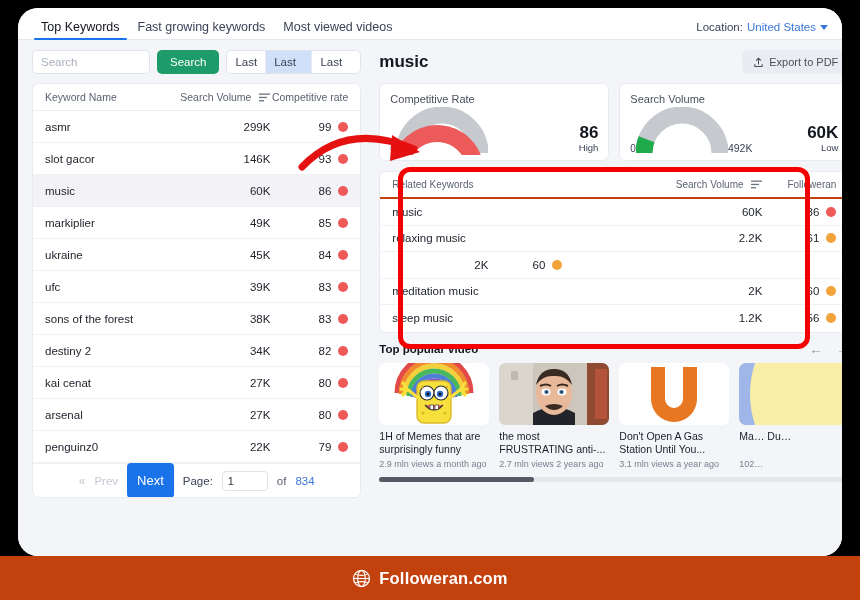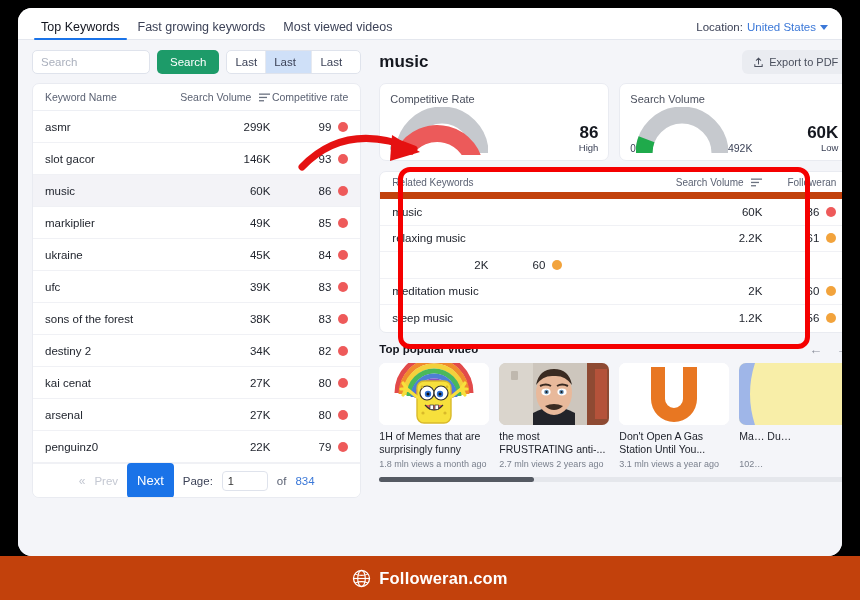--- a/index.html
+++ b/index.html
@@ -20,7 +20,7 @@
     left: 18px; top: 8px;
     width: 824px; height: 548px;
     background: #f4f5f9;
-    border-radius: 14px;
+    border-radius: 20px;
     overflow: hidden;
   }
   

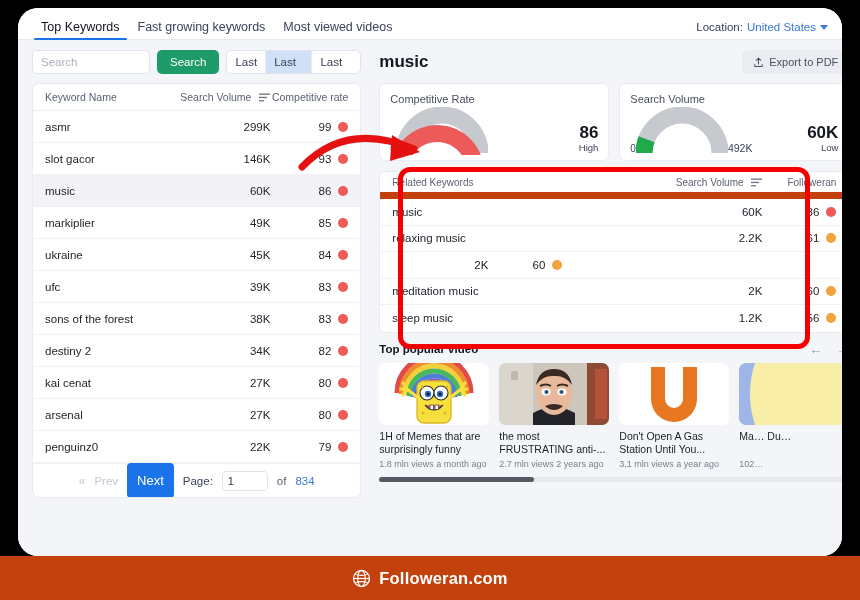--- a/index.html
+++ b/index.html
@@ -162,7 +162,7 @@
   
   .related { margin-top:10px; }
   .rel-head, .rel-row { display:flex; align-items:center; padding: 0 12px; }
-  .rel-head { height:27px; font-size:10px; color:#5b6273; border-bottom:7px solid #c2410c; }
+  .rel-head { height:27px; font-size:10px; color:#5b6273; border-bottom:2px solid #c2410c; }
   .rel-row { height:26.5px; font-size:11.5px; color:#22262f; border-bottom:1px solid #f0f1f5; }
   .rel-row:last-child { border-bottom:none; }
   .r-name { flex:1; }

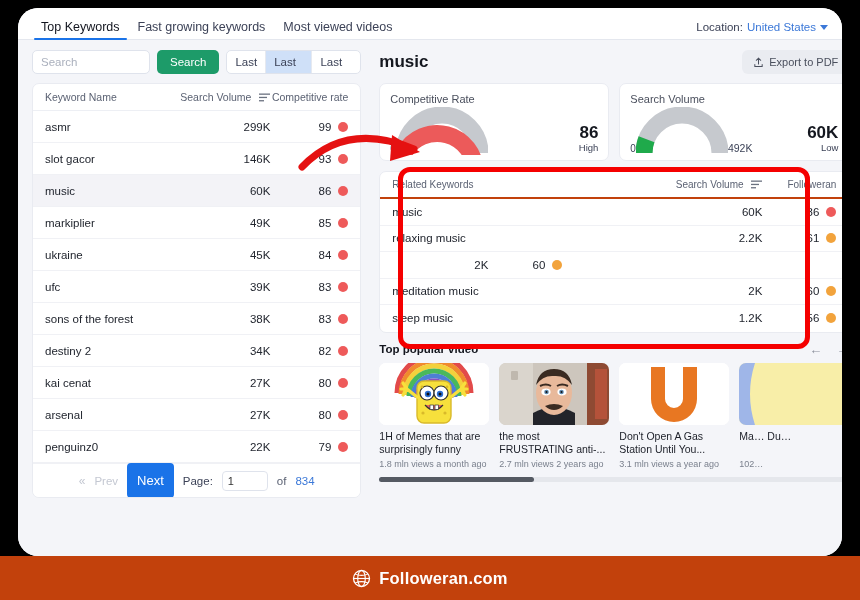--- a/index.html
+++ b/index.html
@@ -482,7 +482,7 @@
               </svg>
             </div>
             <div class="vname">1H of Memes that are surprisingly funny</div>
-            <div class="vmeta">1.8 mln views a month ago</div>
+            <div class="vmeta">2.9 mln views a month ago</div>
           </div>
 
           <div class="vcard">

